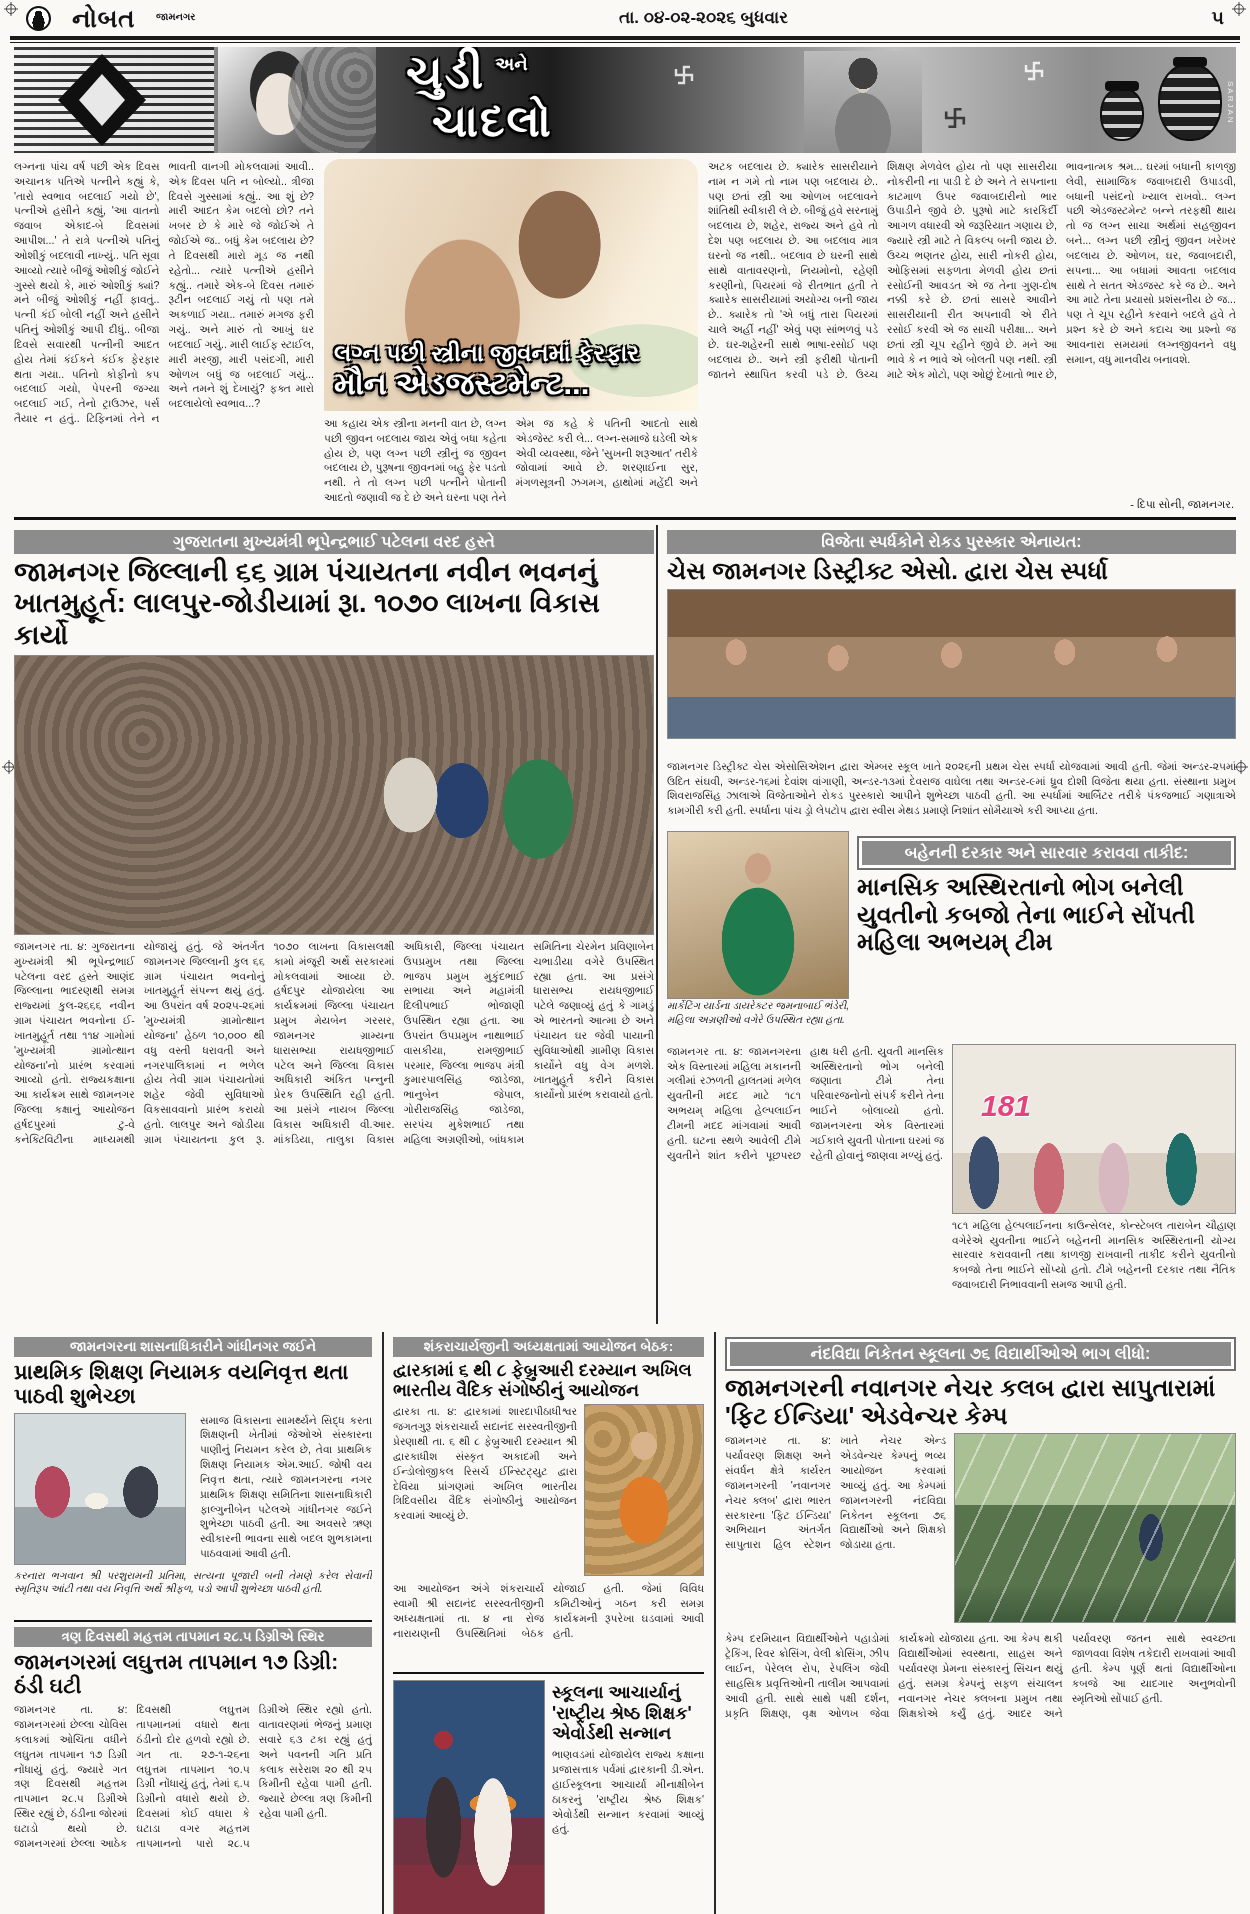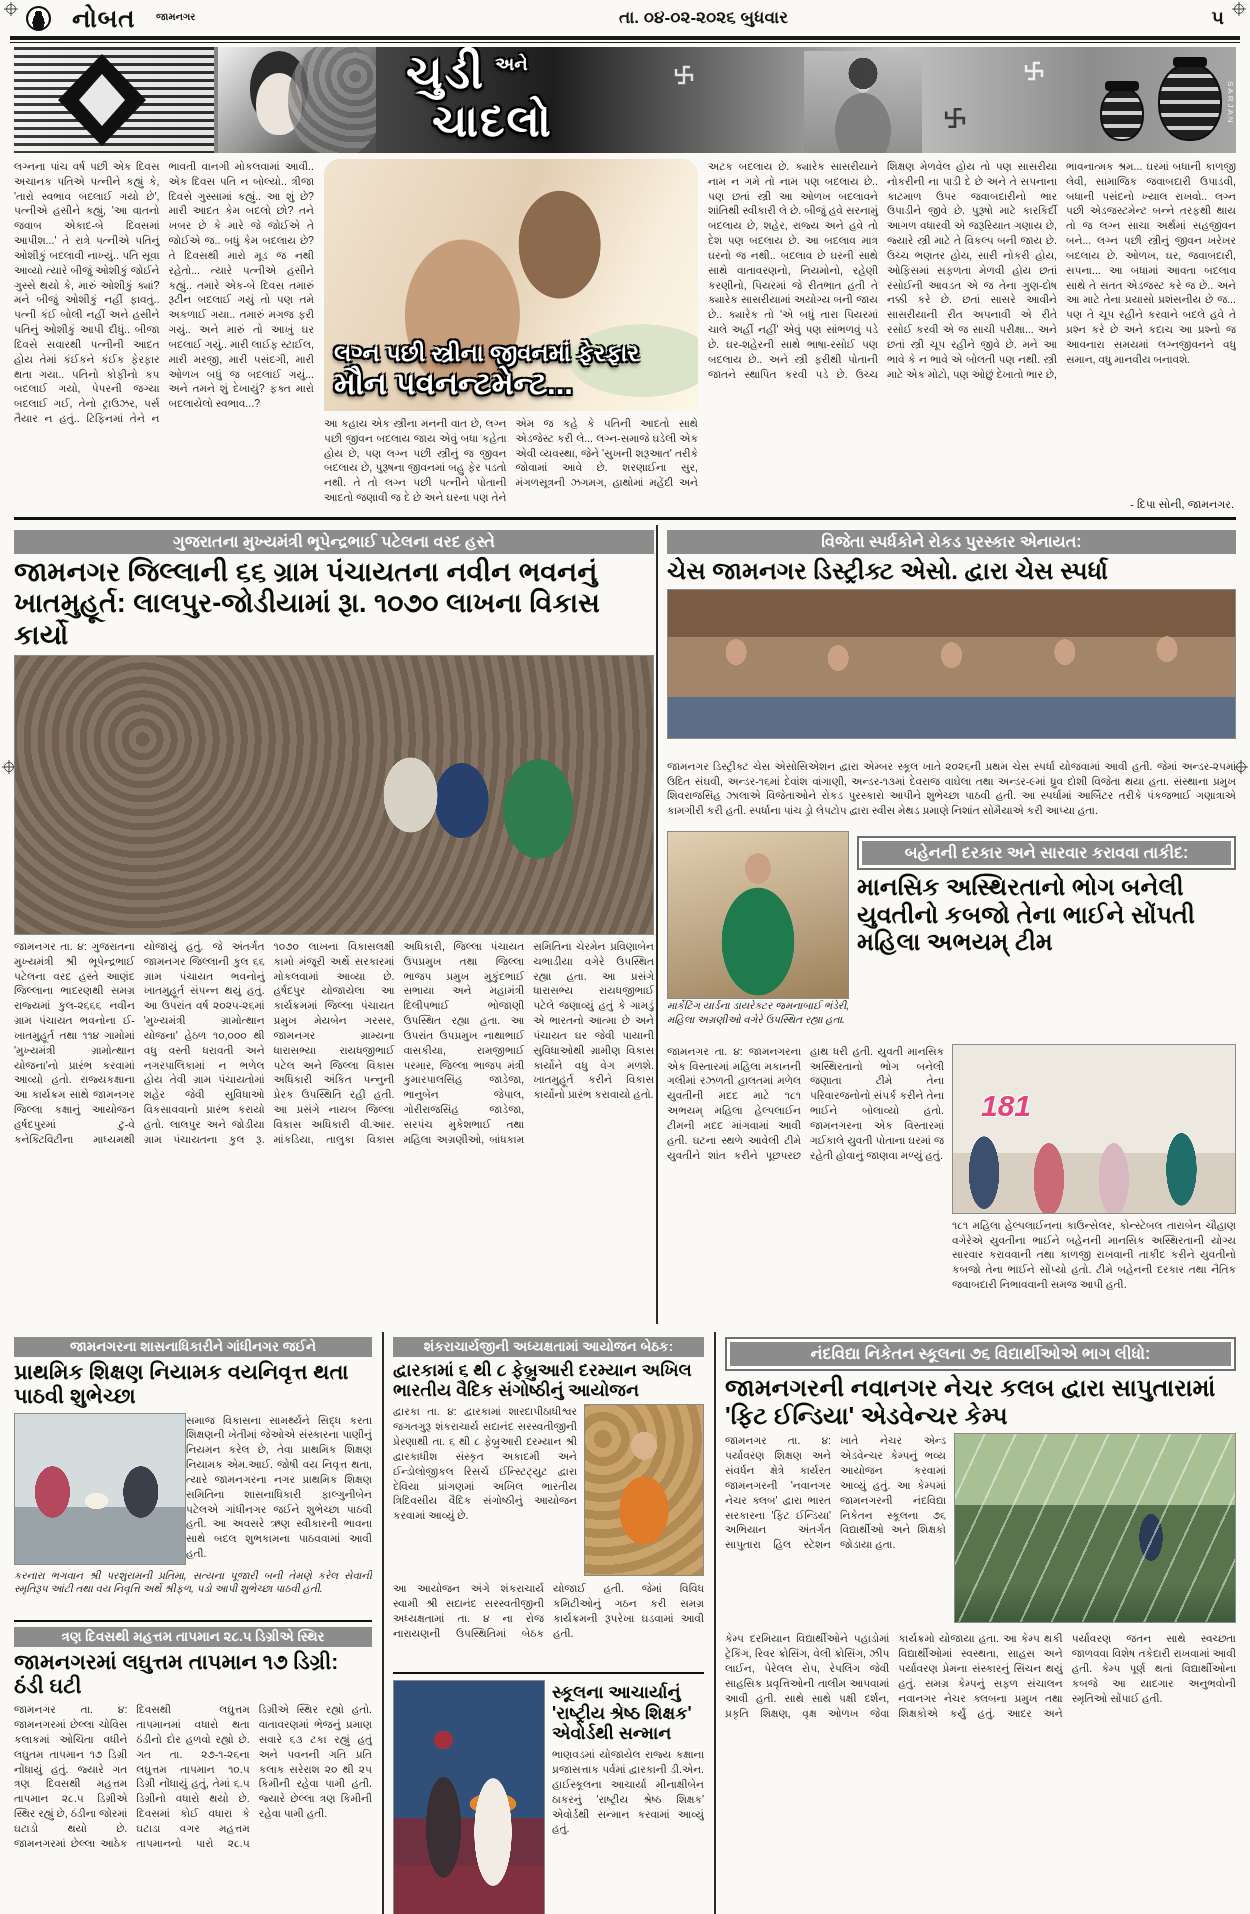--- a/index.html
+++ b/index.html
@@ -243,7 +243,7 @@
     <div class="ph ph-couple">
       <div class="ph-overlay">
         <span class="l1">લગ્ન પછી સ્ત્રીના જીવનમાં ફેરફાર</span>
-        <span class="l2">મૌન પવનન્ટમેન્ટ...</span>
+        <span class="l2">મૌન એડજસ્ટમેન્ટ...</span>
       </div>
     </div>
     <div class="feat-center-text bodytext cols-2 clip">આ કહાય એક સ્ત્રીના મનની વાત છે, લગ્ન પછી જીવન બદલાય જાય એવું બધા કહેતા હોય છે, પણ લગ્ન પછી સ્ત્રીનું જ જીવન બદલાય છે, પુરૂષના જીવનમાં બહુ ફેર પડતો નથી. તે તો લગ્ન પછી પત્નીને પોતાની આદતો જણાવી જ દે છે અને ઘરના પણ તેને એમ જ કહે કે પતિની આદતો સાથે એડજેસ્ટ કરી લે... લગ્ન-સમાજે ઘડેલી એક એવી વ્યવસ્થા, જેને 'સુખની શરૂઆત' તરીકે જોવામાં આવે છે. શરણાઈના સુર, મંગળસૂત્રની ઝગમગ, હાથોમાં મહેંદી અને આંખોમાં અઢળક સપના... બધું જ એક નવા જીવનનો સંકેત આપે છે.</div>

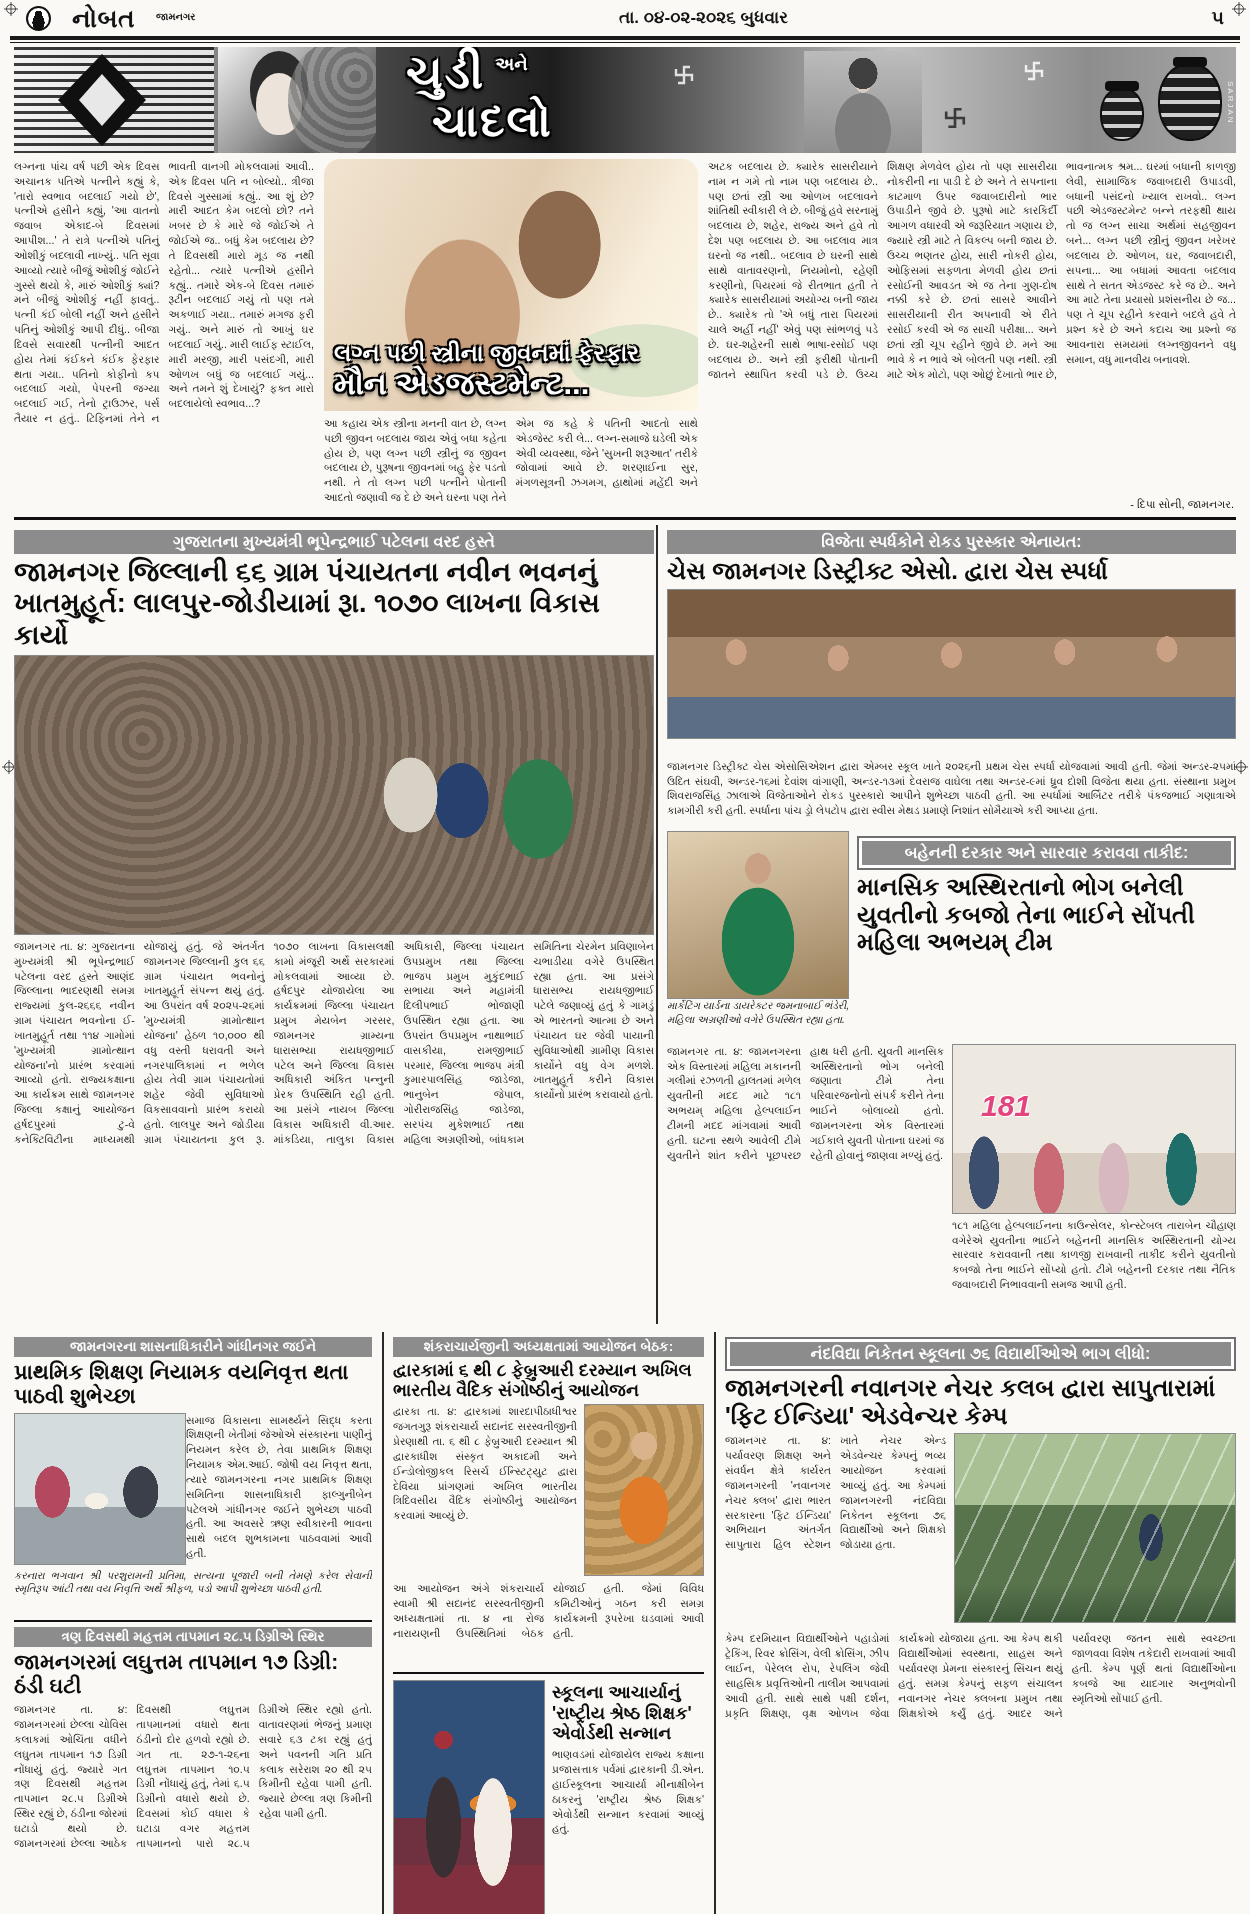--- a/index.html
+++ b/index.html
@@ -142,7 +142,7 @@
   .r2-left{width:358px}
   .r2-mid{width:322px;border-left:2px solid #2a2a2a;padding-left:9px}
   .r2-right{flex:1;border-left:2px solid #2a2a2a;padding-left:9px}
-  .ret-row{display:flex;gap:0;margin-top:2px}
+  .ret-row{display:flex;gap:14px;margin-top:2px}
   .ret-photo{width:172px}
   .ret-body{flex:1;height:152px}
   .ret-cap{margin-top:4px;height:44px}

